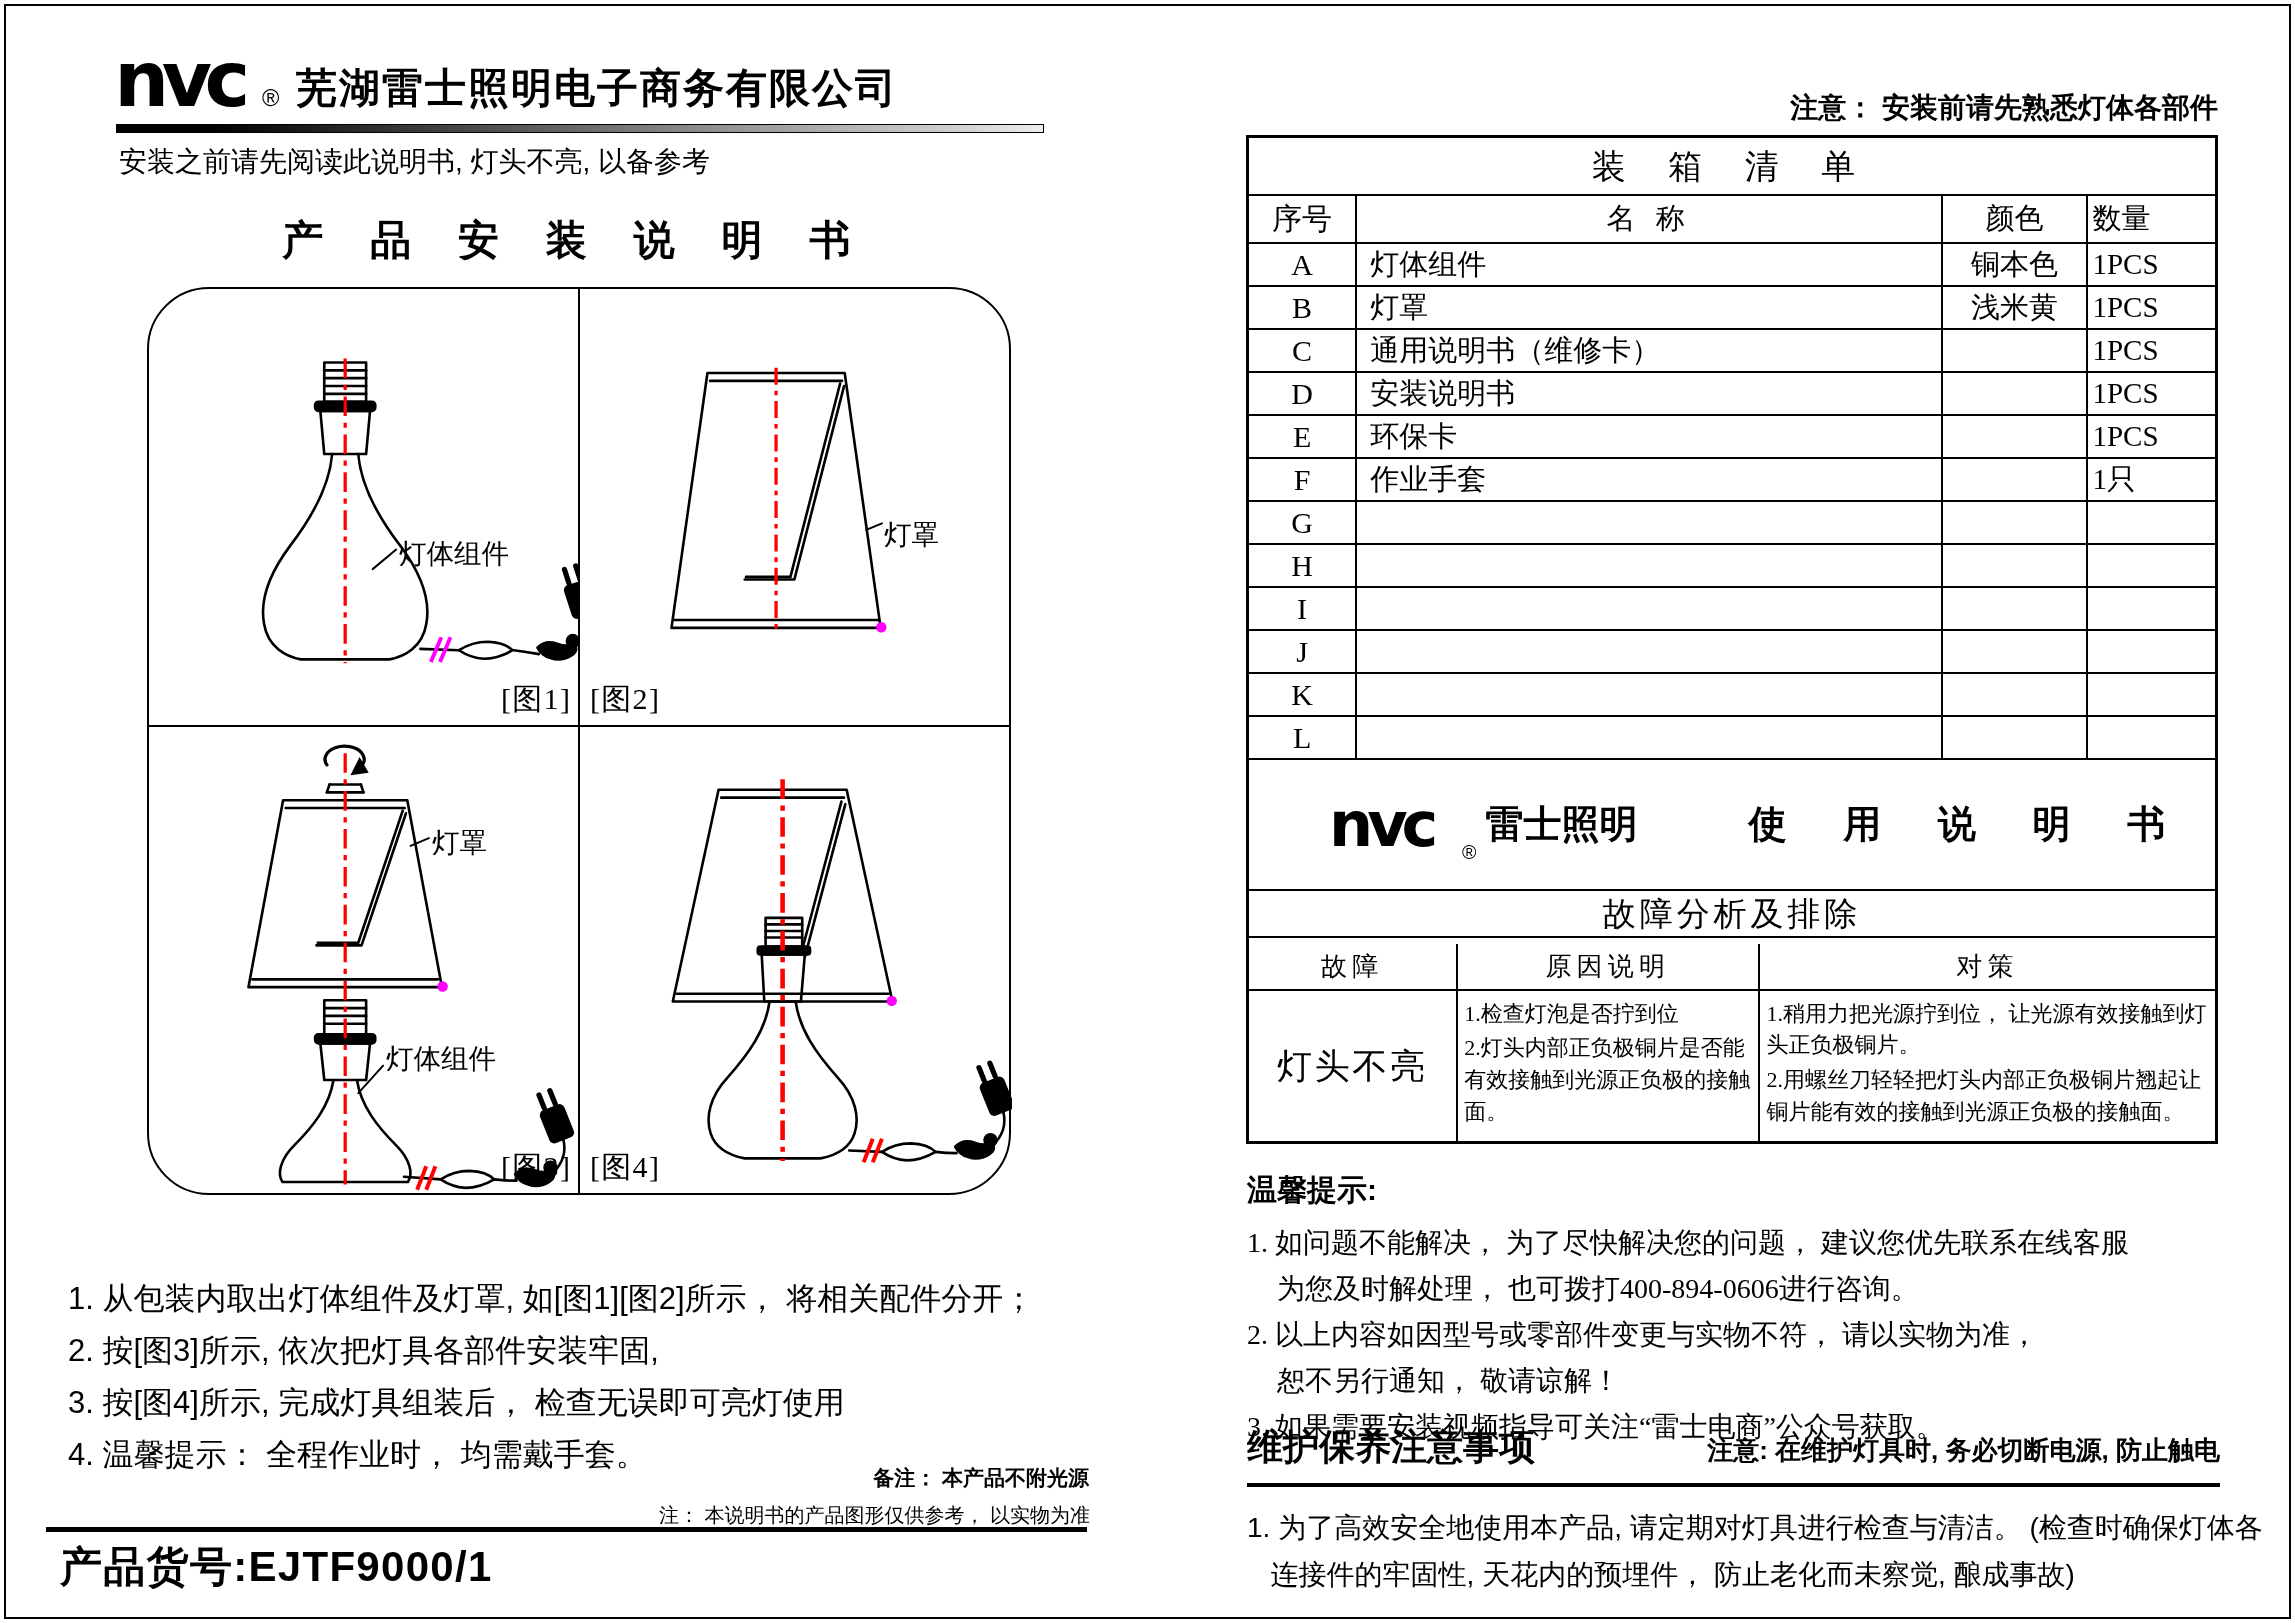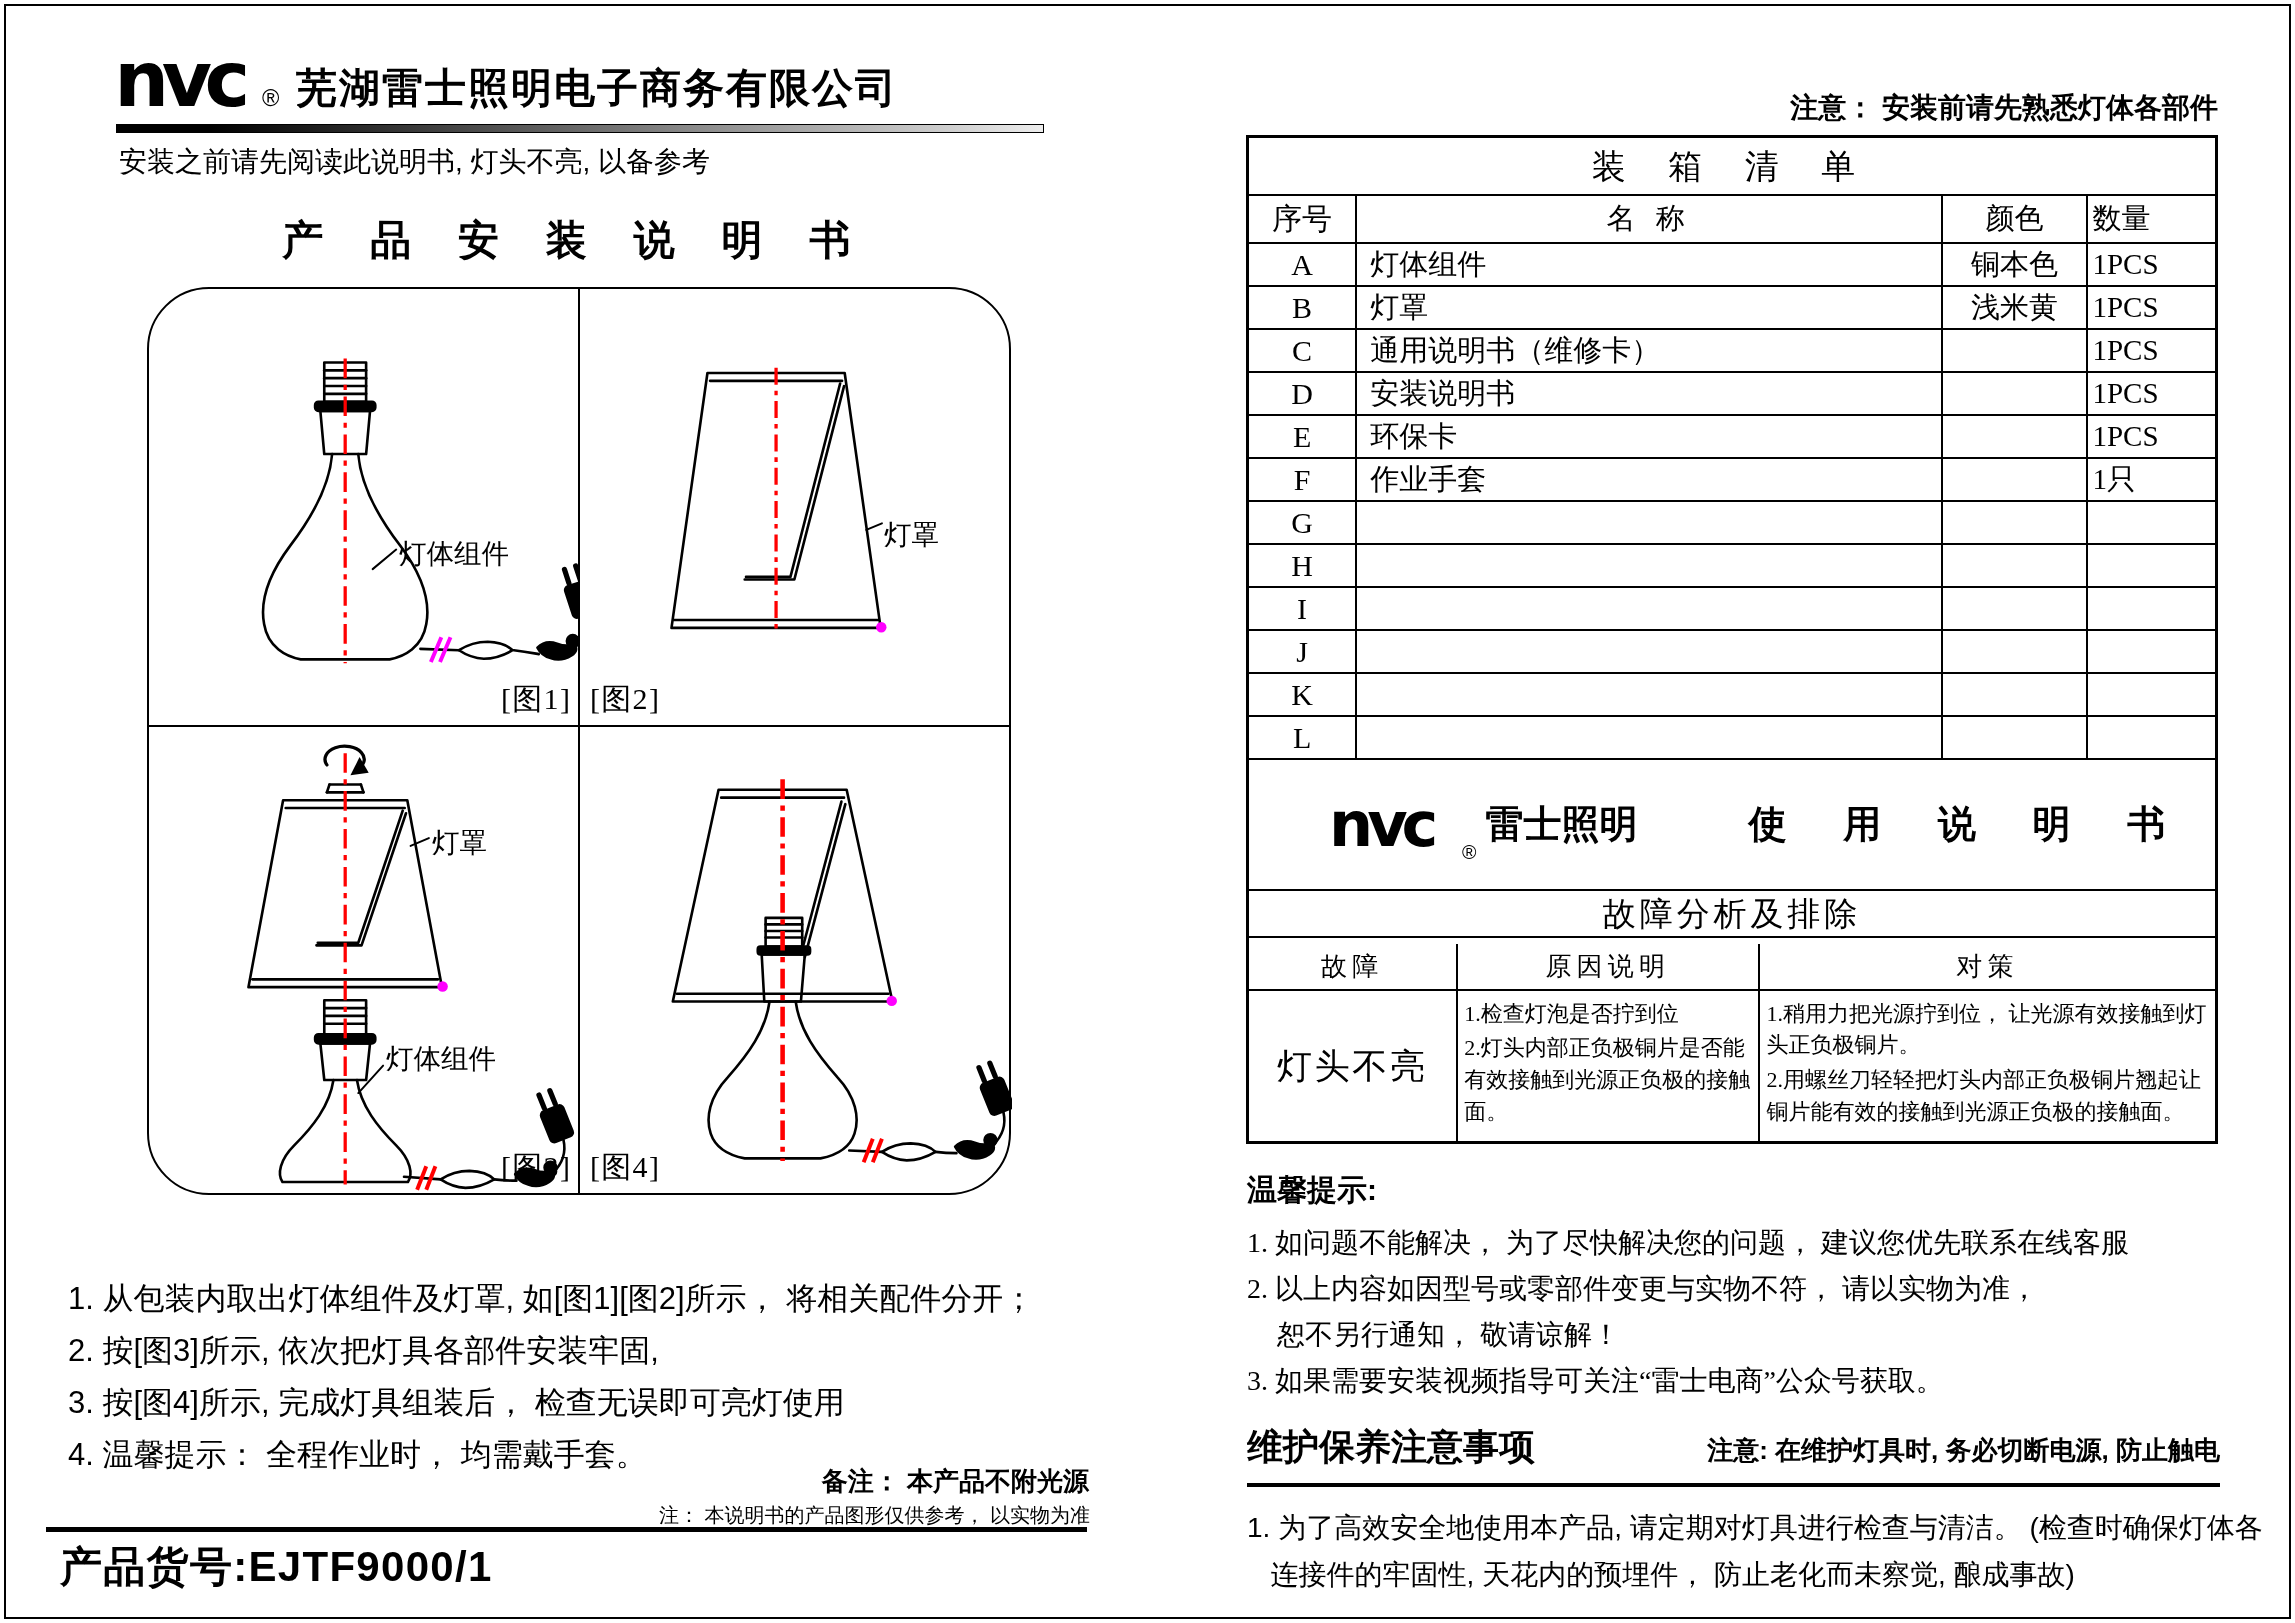--- a/index.html
+++ b/index.html
@@ -406,6 +406,7 @@
     <div class="tips-title">温馨提示:</div>
     <div>
         <div class="tline">1. 如问题不能解决， 为了尽快解决您的问题， 建议您优先联系在线客服</div>
+        <div class="tline indent">为您及时解处理， 也可拨打400-894-0606进行咨询。</div>
         <div class="tline">2. 以上内容如因型号或零部件变更与实物不符， 请以实物为准，</div>
         <div class="tline indent">恕不另行通知， 敬请谅解！</div>
         <div class="tline">3. 如果需要安装视频指导可关注“雷士电商”公众号获取。</div>

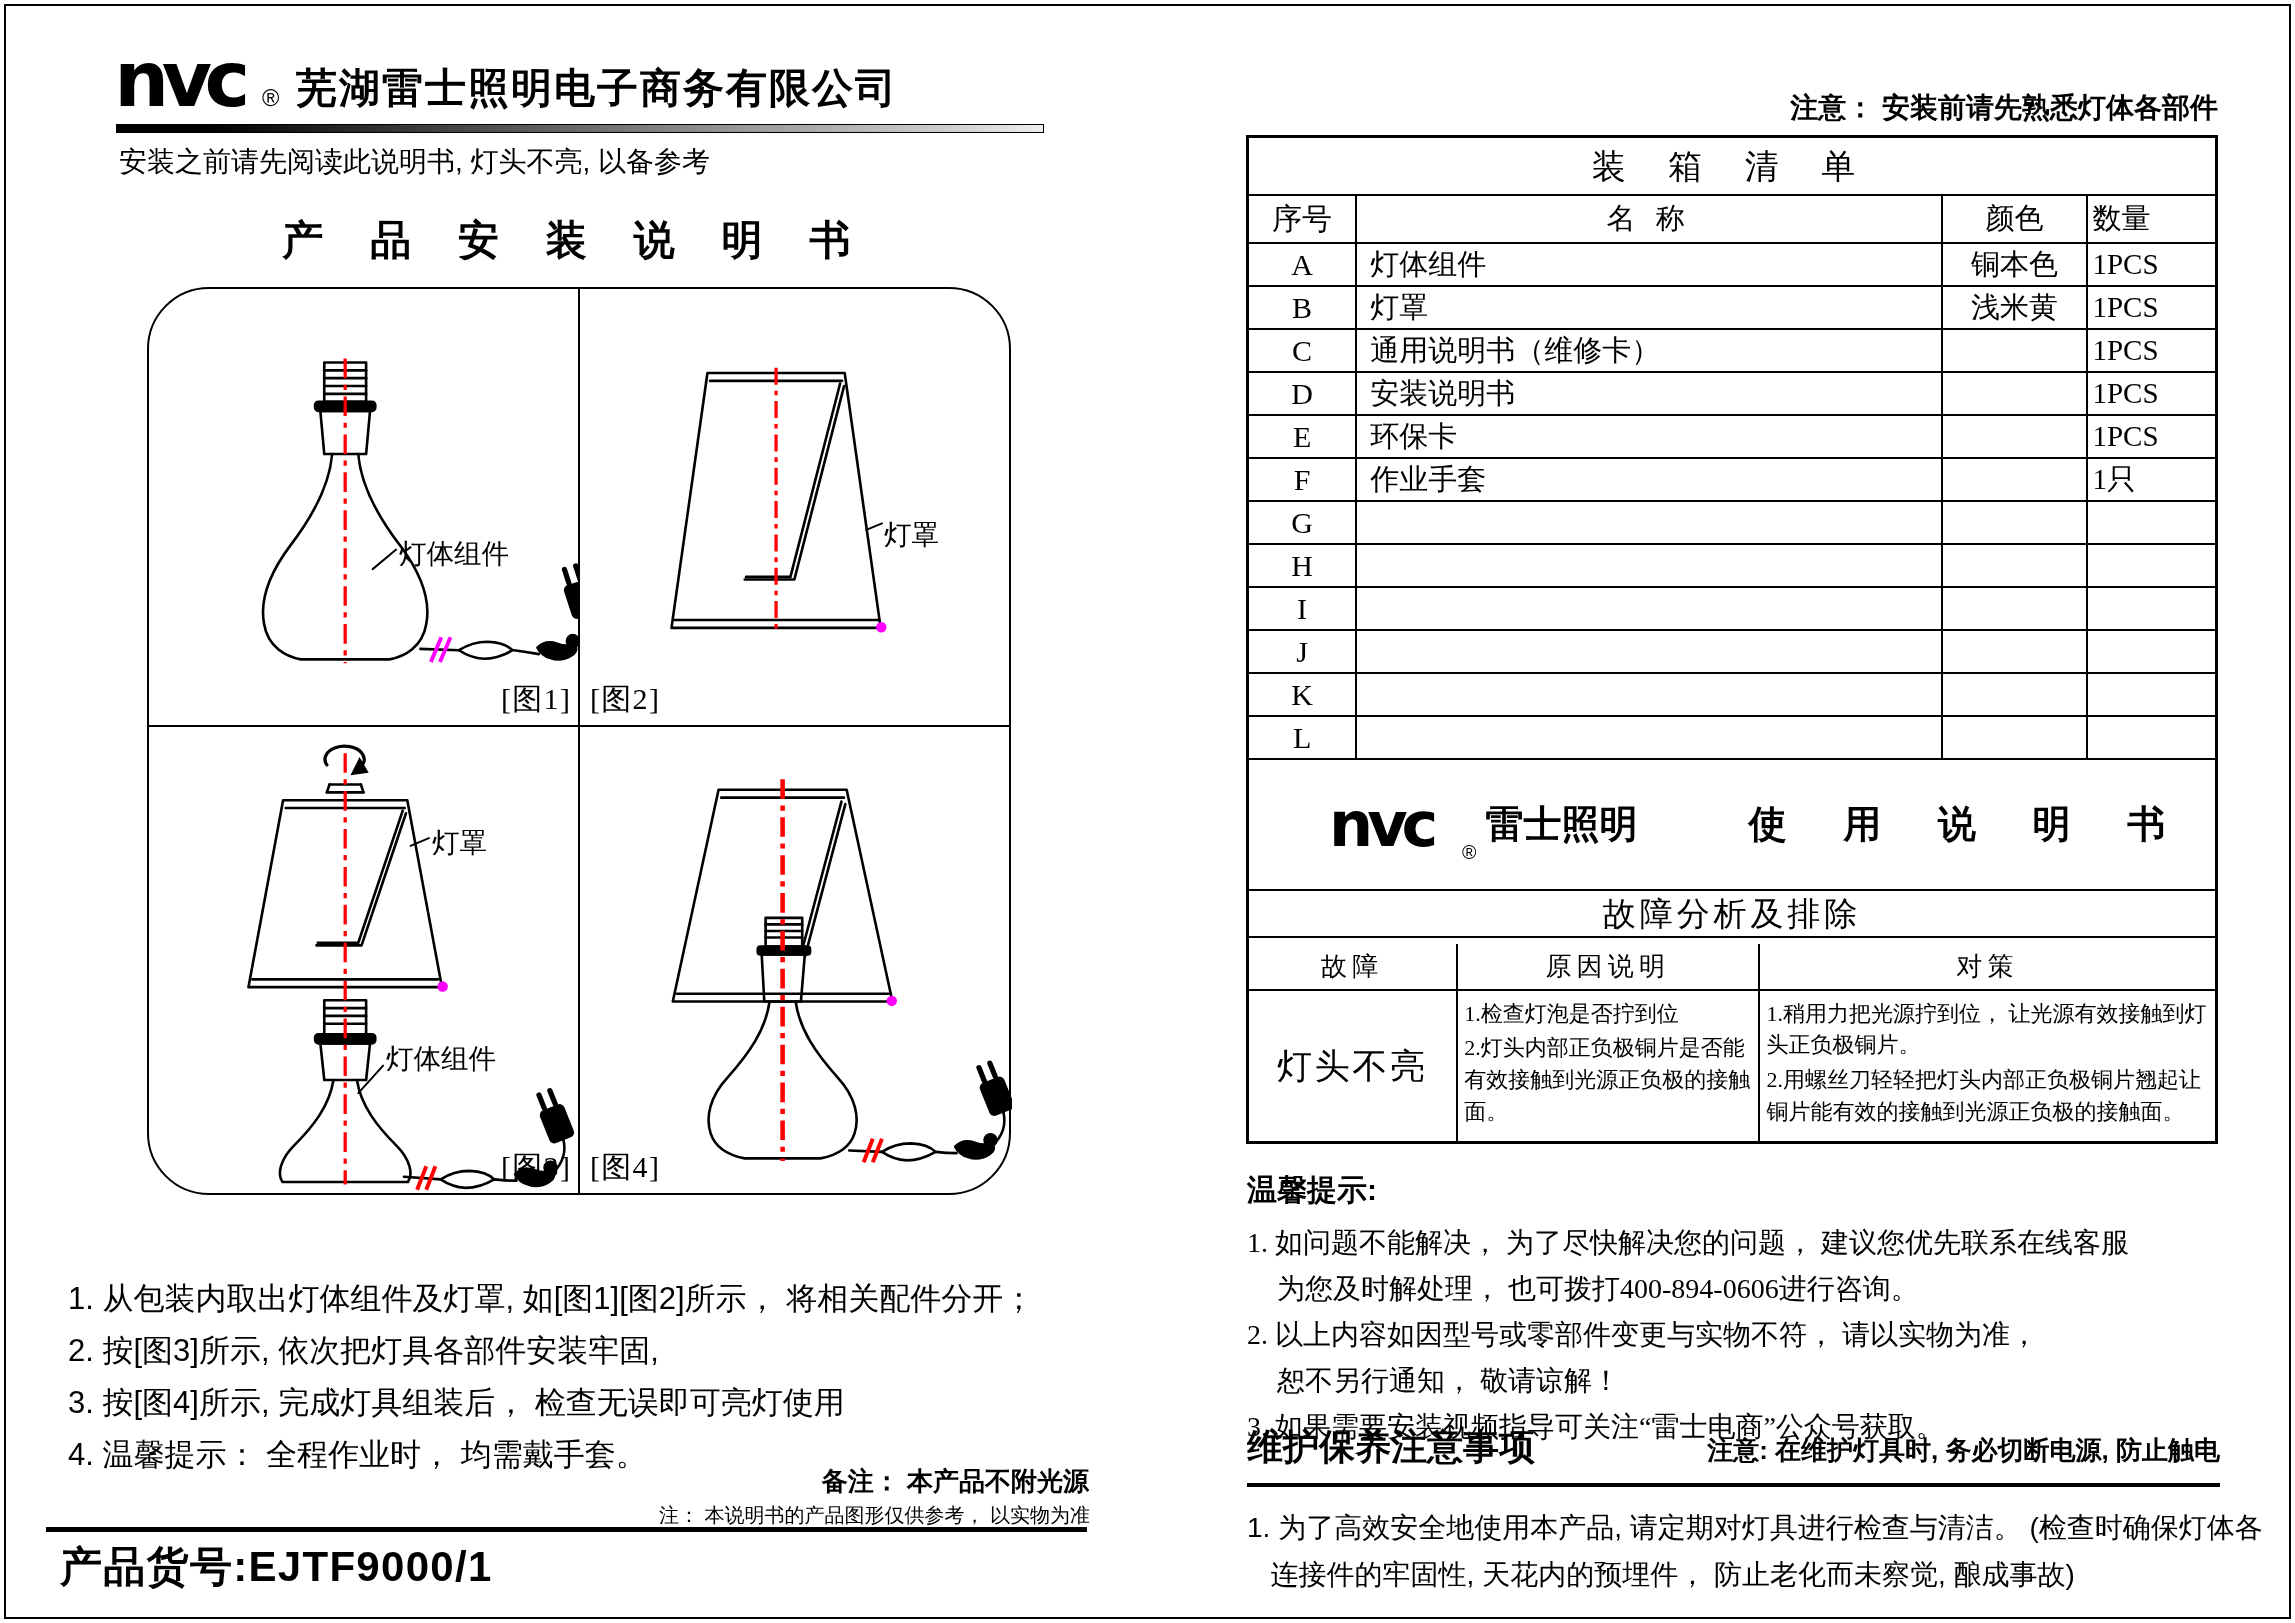--- a/index.html
+++ b/index.html
@@ -46,7 +46,7 @@
          font-family:"Liberation Sans",sans-serif;font-size:31px;}
   .steps .tline{height:52px;line-height:52px;white-space:nowrap;}
   .remark{position:absolute;left:654px;top:1464px;width:435px;text-align:right;
-          font-size:26px;font-family:"Liberation Sans",sans-serif;font-weight:bold;}
+          font-size:21px;font-family:"Liberation Sans",sans-serif;font-weight:bold;}
   .disclaimer{position:absolute;left:576px;top:1502px;width:514px;text-align:right;
           font-size:20px;font-family:"Liberation Sans",sans-serif;}
   .code-rule{position:absolute;left:46px;top:1527px;width:1041px;height:5.2px;background:#000;}

